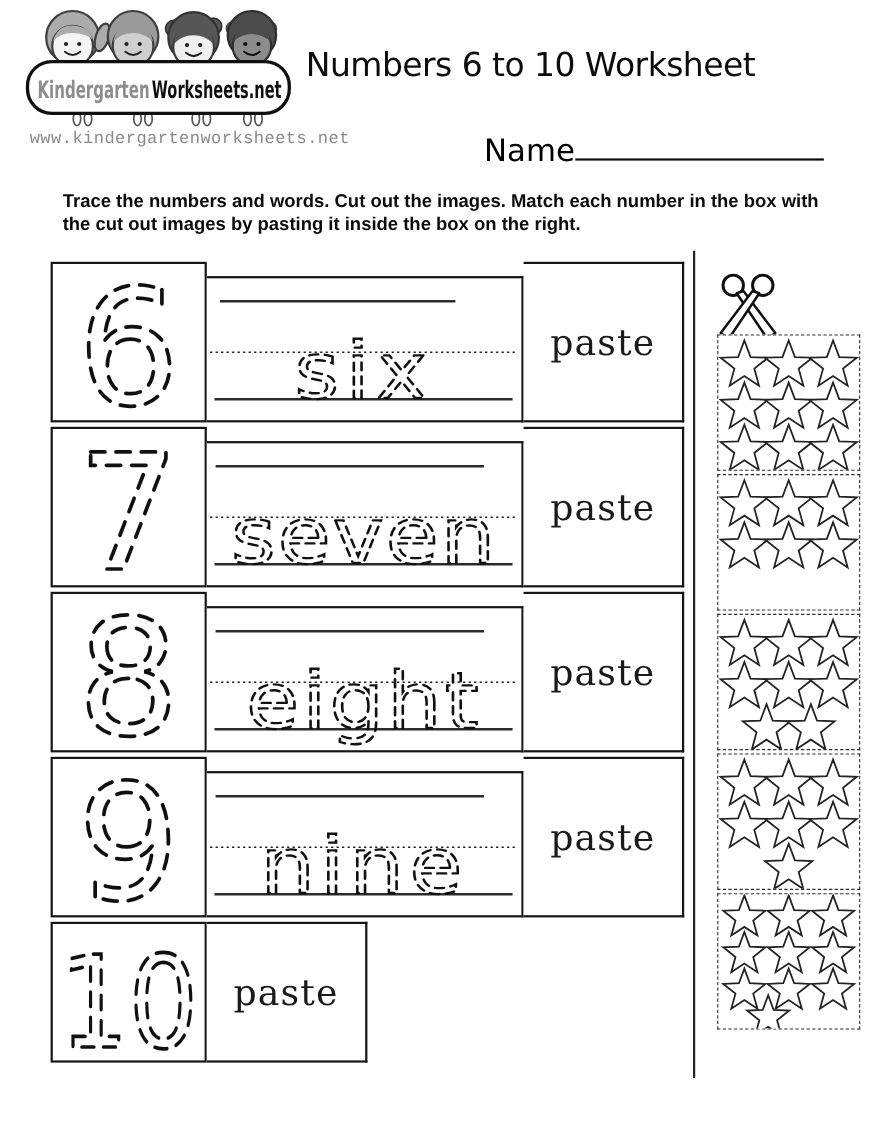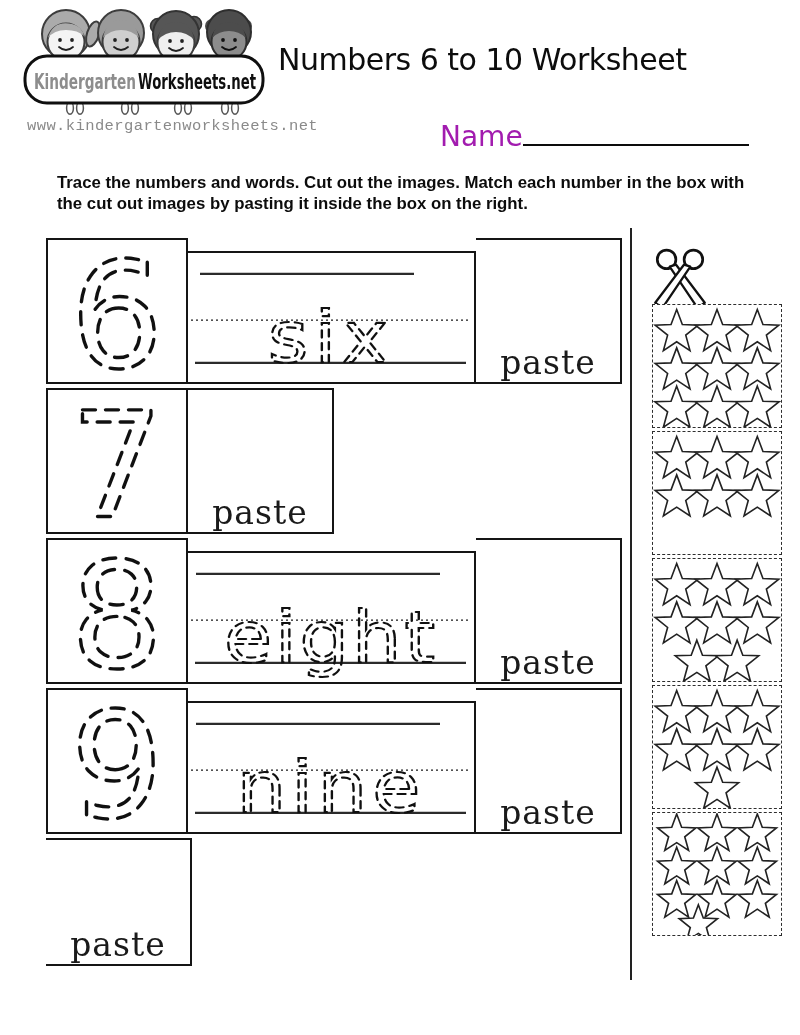--- a/index.html
+++ b/index.html
@@ -13,7 +13,7 @@
   .page-title{position:absolute;left:278px;top:42px;font-size:30px;letter-spacing:-.5px;
               color:#0c0c0c;font-family:"DejaVu Sans",sans-serif;}
   .name-row{position:absolute;left:440px;top:118px;white-space:nowrap;}
-  .name-row .lbl{font-size:28px;color:#a21caf;}
+  .name-row .lbl{font-size:28px;color:#000000;}
   .name-line{display:inline-block;width:226px;border-bottom:2.2px solid #0c0c0c;height:26px;}
 
   .instructions{position:absolute;left:57px;top:172px;width:695px;font-size:16.8px;

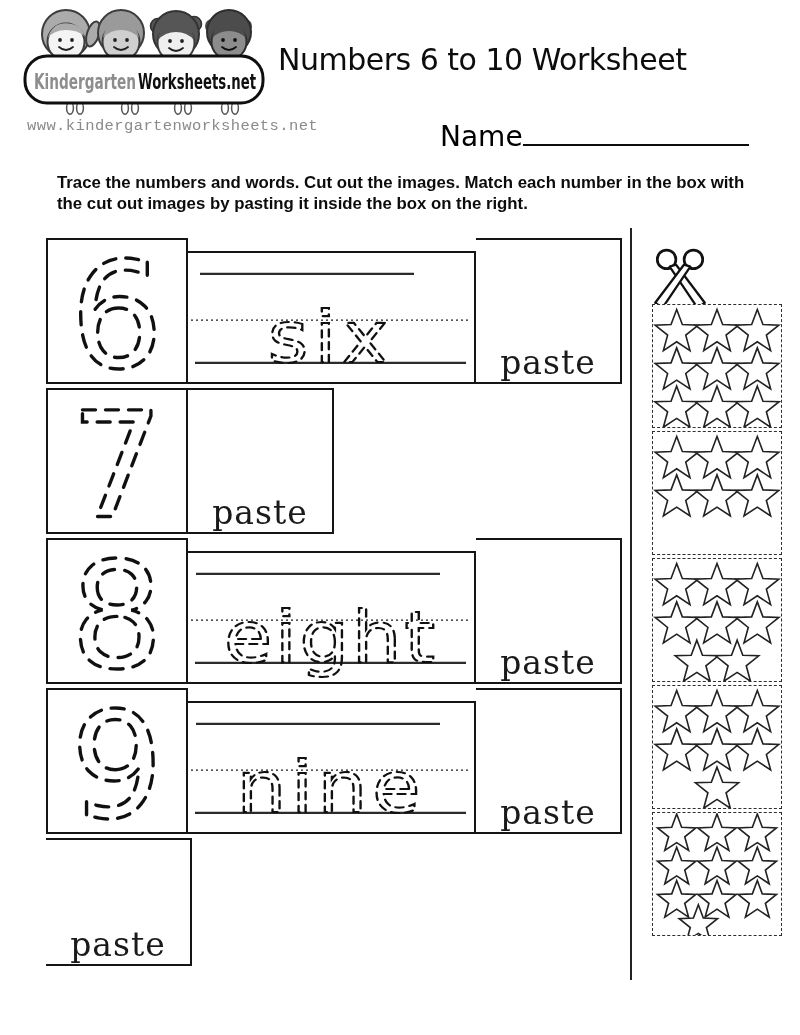--- a/index.html
+++ b/index.html
@@ -26,7 +26,7 @@
   .cell{box-sizing:border-box;border:2.4px solid #151515;background:#fff;}
   .cell.num{width:142px;}
   .cell.word{flex:1;border-left:none;margin-top:13px;}
-  .cell.paste{width:146px;border-left:none;display:flex;align-items:flex-end;justify-content:center;}
+  .cell.paste{width:146px;border-left:none;display:flex;align-items:center;justify-content:center;}
   .cell svg{display:block;width:100%;height:100%;}
   .paste-label{font-family:"DejaVu Serif",serif;font-size:33px;color:#1a1a1a;letter-spacing:1px;}
 

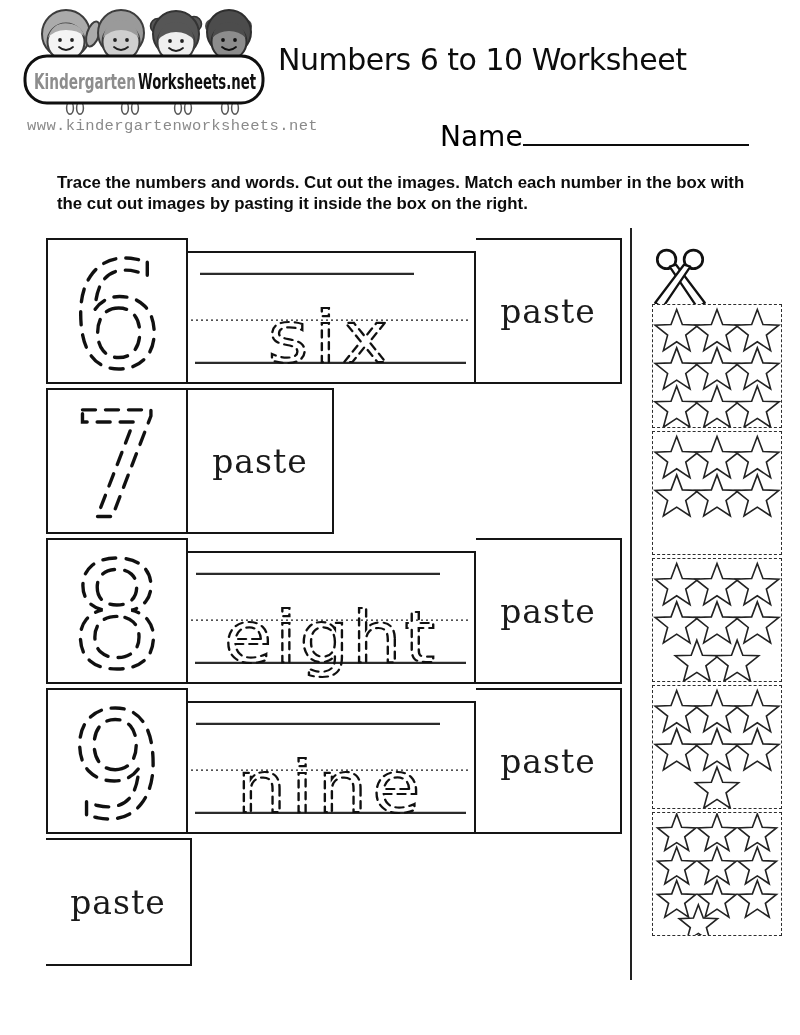--- a/index.html
+++ b/index.html
@@ -154,6 +154,14 @@
           <text class="trace trace-num" x="69" y="127" font-size="146" text-anchor="middle">7</text>
         </svg>
       </div>
+      <div class="cell word">
+        <svg viewBox="0 0 286 142" preserveAspectRatio="none">
+          <line class="guide-solid" x1="8" y1="23" x2="252" y2="23"></line>
+          <line class="guide-dot" x1="3" y1="74" x2="283" y2="74"></line>
+          <line class="guide-solid" x1="7" y1="121" x2="278" y2="121"></line>
+          <text class="trace trace-word" x="143" y="120" font-size="78" letter-spacing="2" text-anchor="middle">seven</text>
+        </svg>
+      </div>
       <div class="cell paste">
         <span class="paste-label">paste</span>
       </div>

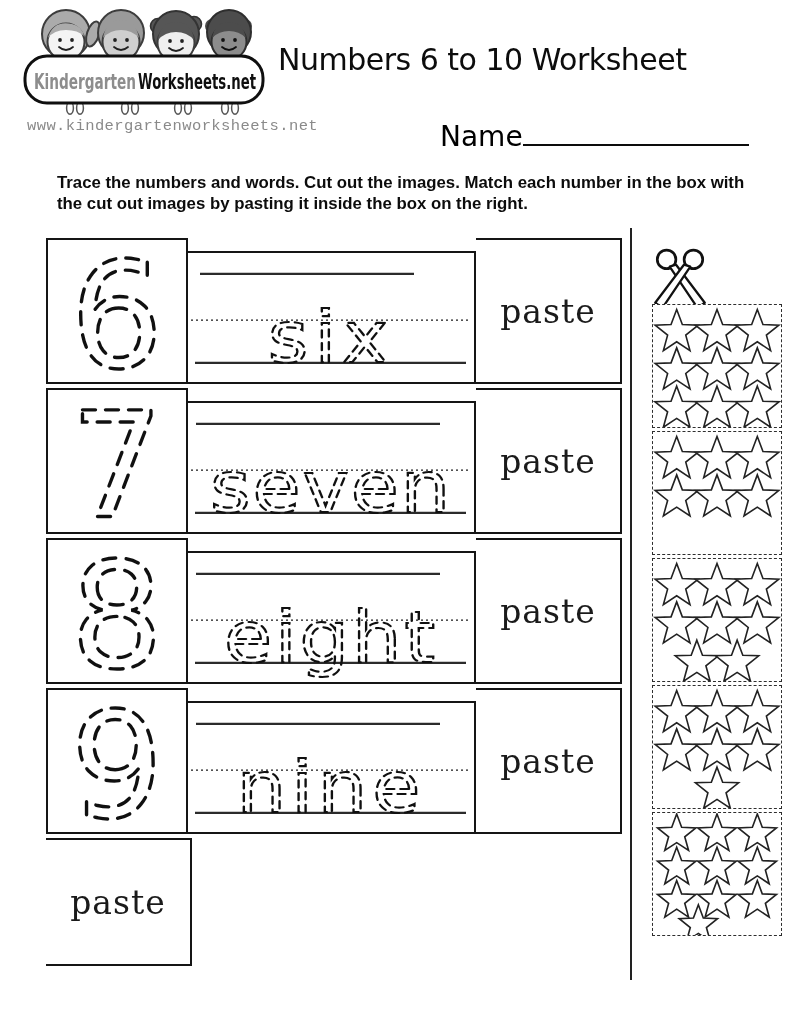--- a/index.html
+++ b/index.html
@@ -206,6 +206,11 @@
     </div>
 
     <div class="trow">
+      <div class="cell num">
+        <svg viewBox="0 0 138 124" preserveAspectRatio="none">
+          <text class="trace trace-num" x="69" y="112" font-size="116" text-anchor="middle" textLength="126" lengthAdjust="spacingAndGlyphs">10</text>
+        </svg>
+      </div>
       <div class="cell paste">
         <span class="paste-label">paste</span>
       </div>

